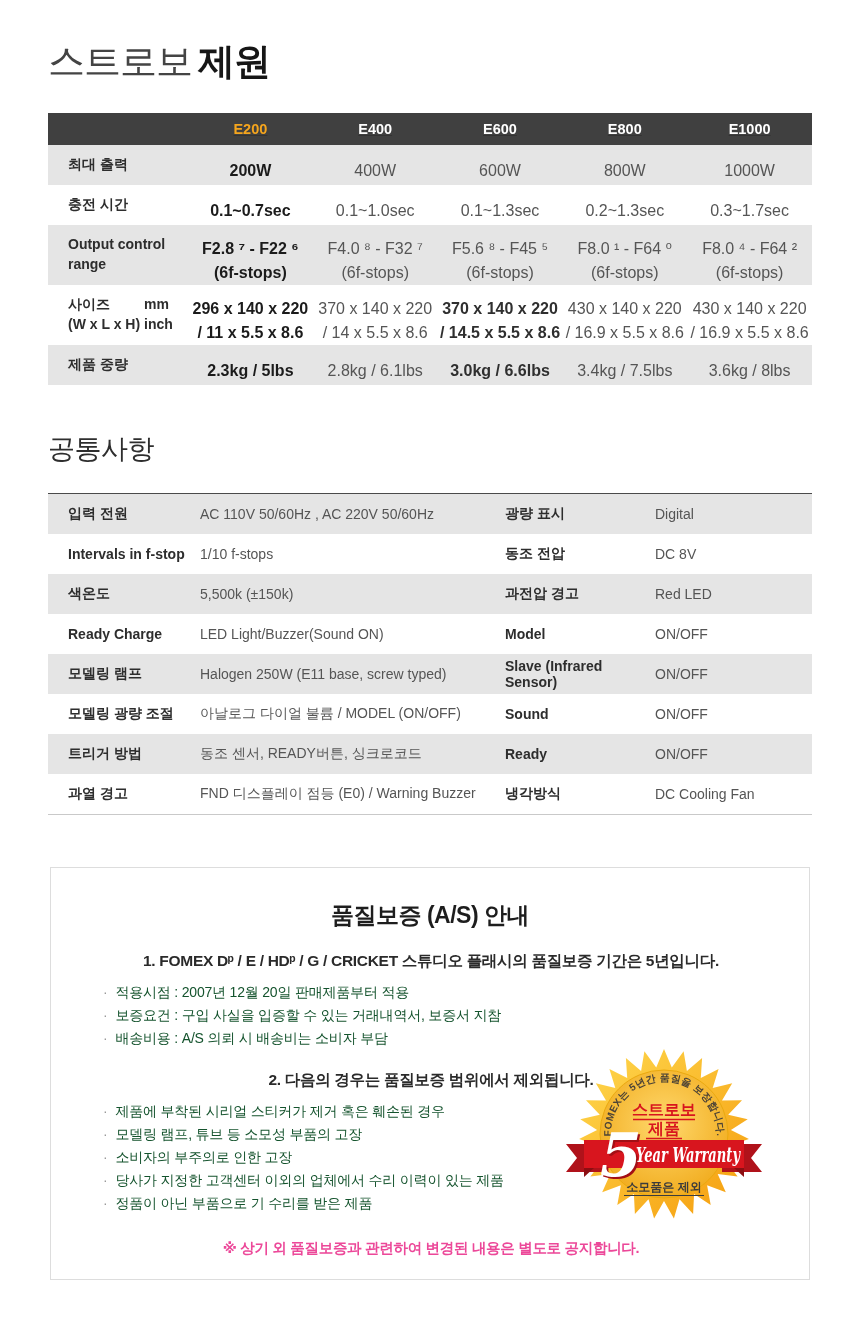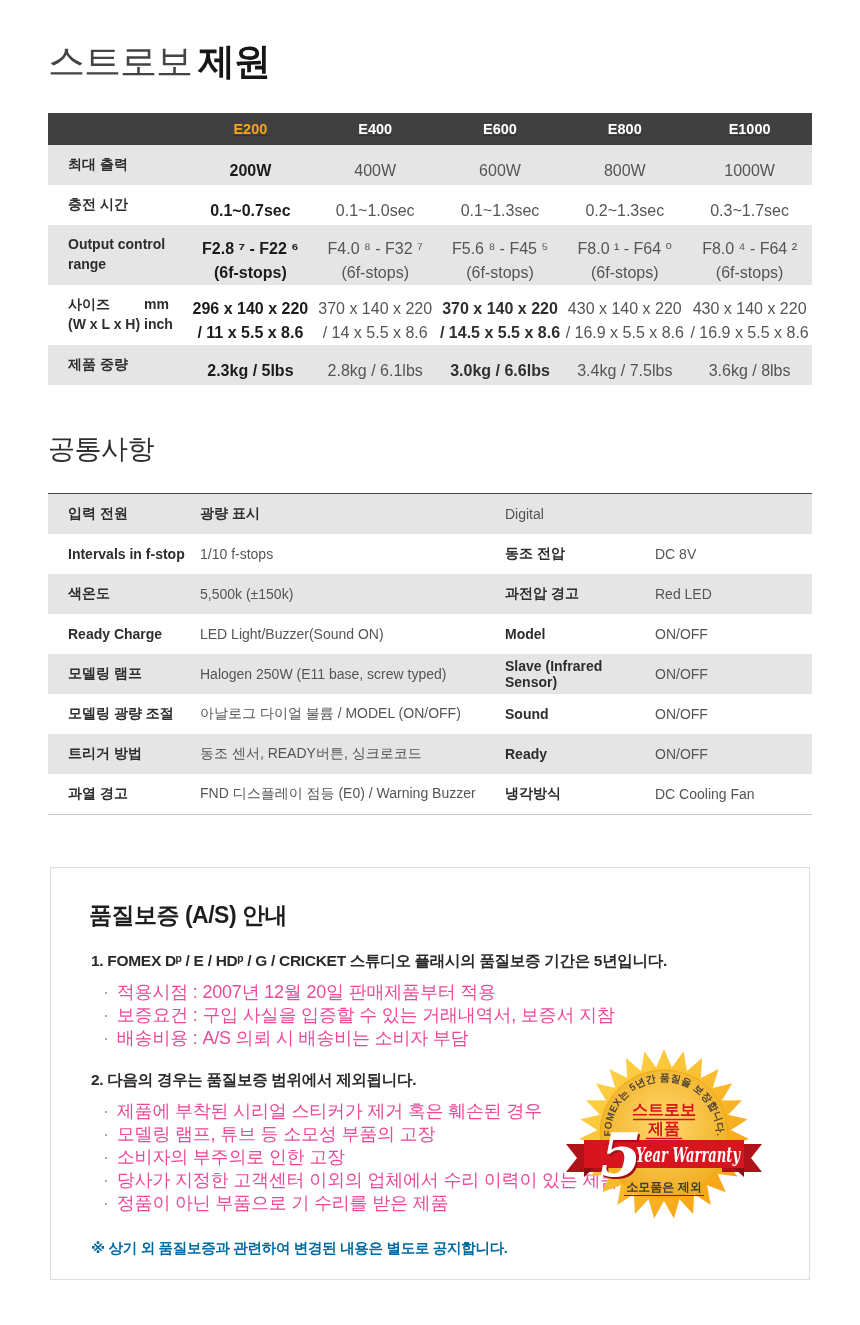--- a/index.html
+++ b/index.html
@@ -131,6 +131,7 @@
   <div class="common">
     <div class="crow odd">
       <div class="clabel">입력 전원</div>
+      <div class="cvalue">AC 110V 50/60Hz , AC 220V 50/60Hz</div>
       <div class="clabel">광량 표시</div>
       <div class="cvalue">Digital</div>
     </div>

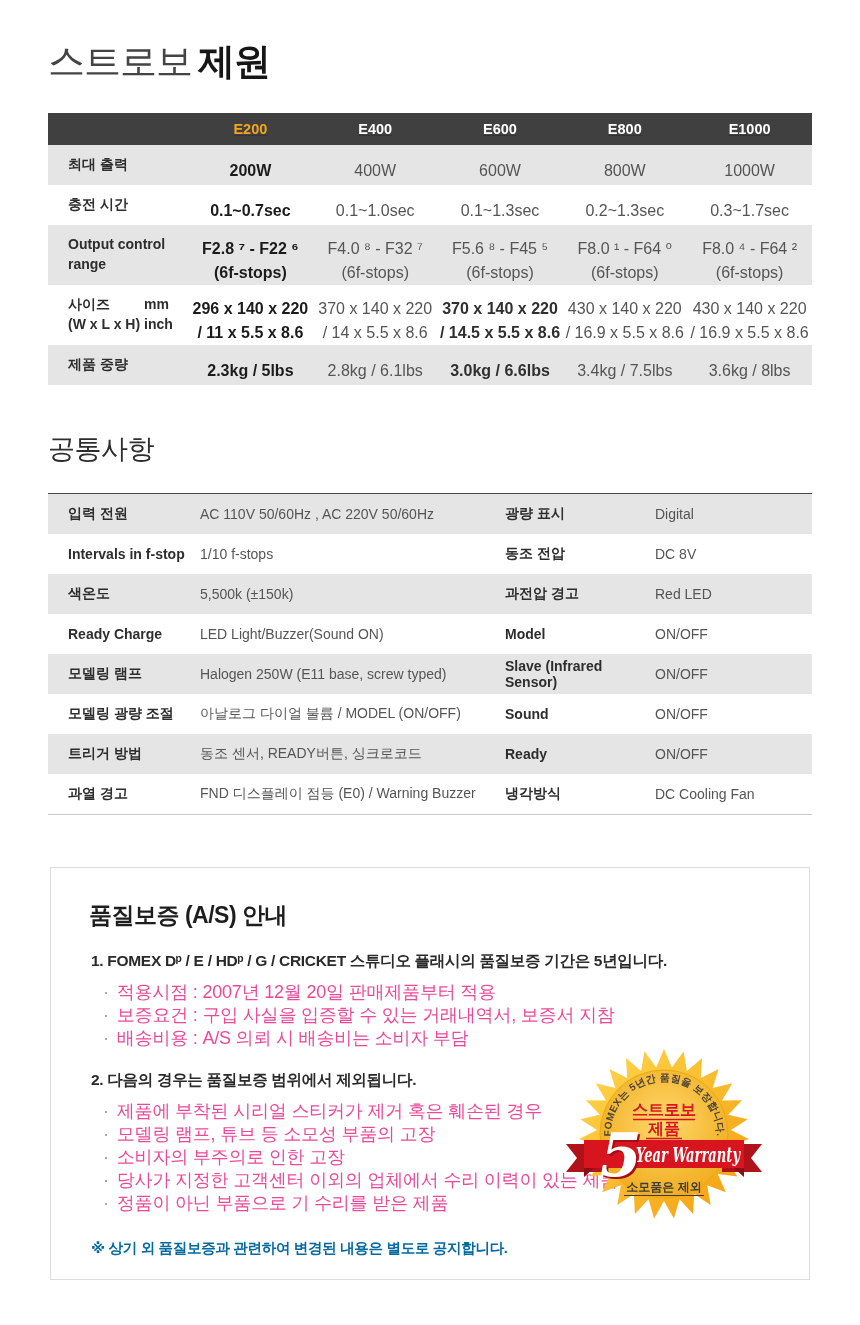--- a/index.html
+++ b/index.html
@@ -35,7 +35,7 @@
   .cvalue{color:#555;}
 
   
-  .warr{position:relative;box-sizing:border-box;margin:52px 0 0 50px;width:760px;height:413px;border:1px solid #ddd;padding:32px 38px;}
+  .warr{position:relative;box-sizing:border-box;margin:52px 0 0 50px;width:760px;height:413px;border:1px solid #ddd;padding:32px 38px;text-align:center;}
   .warr-title{margin:0;font-size:23px;font-weight:800;color:#1d1d1d;letter-spacing:-0.5px;}
   .witem{font-size:15.5px;font-weight:600;color:#2a2a2a;margin:20px 0 9px 2px;letter-spacing:-0.3px;}
   .bullets{margin-left:14px;}

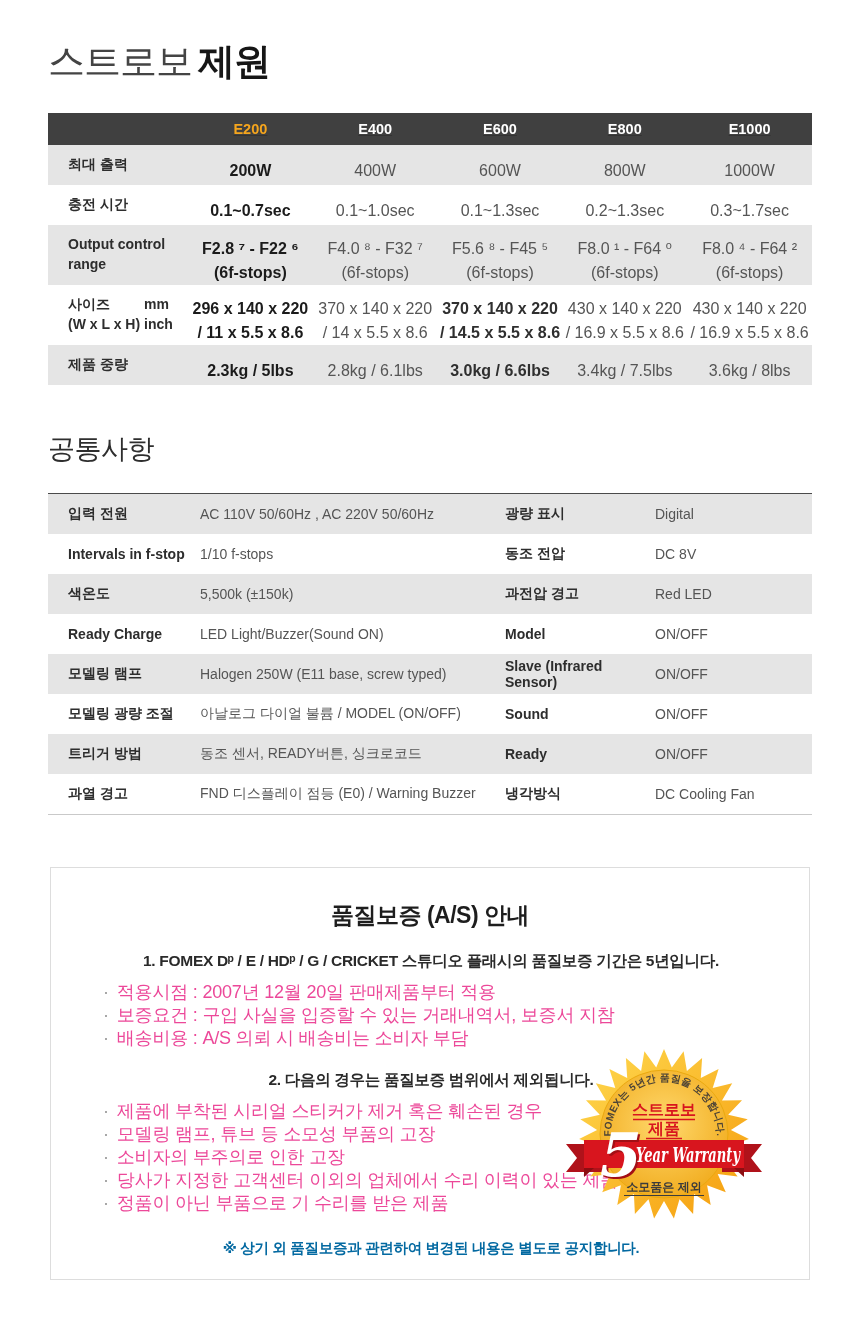--- a/index.html
+++ b/index.html
@@ -39,7 +39,7 @@
   .warr-title{margin:0;font-size:23px;font-weight:800;color:#1d1d1d;letter-spacing:-0.5px;}
   .witem{font-size:15.5px;font-weight:600;color:#2a2a2a;margin:20px 0 9px 2px;letter-spacing:-0.3px;}
   .bullets{margin-left:14px;}
-  .bullet{display:flex;font-size:18px;color:#ec4899;line-height:23px;letter-spacing:-0.2px;}
+  .bullet{display:flex;font-size:14px;color:#14532d;line-height:23px;letter-spacing:-0.2px;}
   .bullet::before{content:"·";margin-right:8px;color:#9a9a9a;}
   .wnote{margin:24px 0 0 2px;font-size:14.5px;font-weight:bold;color:#0369a1;letter-spacing:-0.3px;}
   .badge{position:absolute;left:513px;top:176px;width:200px;height:178px;}

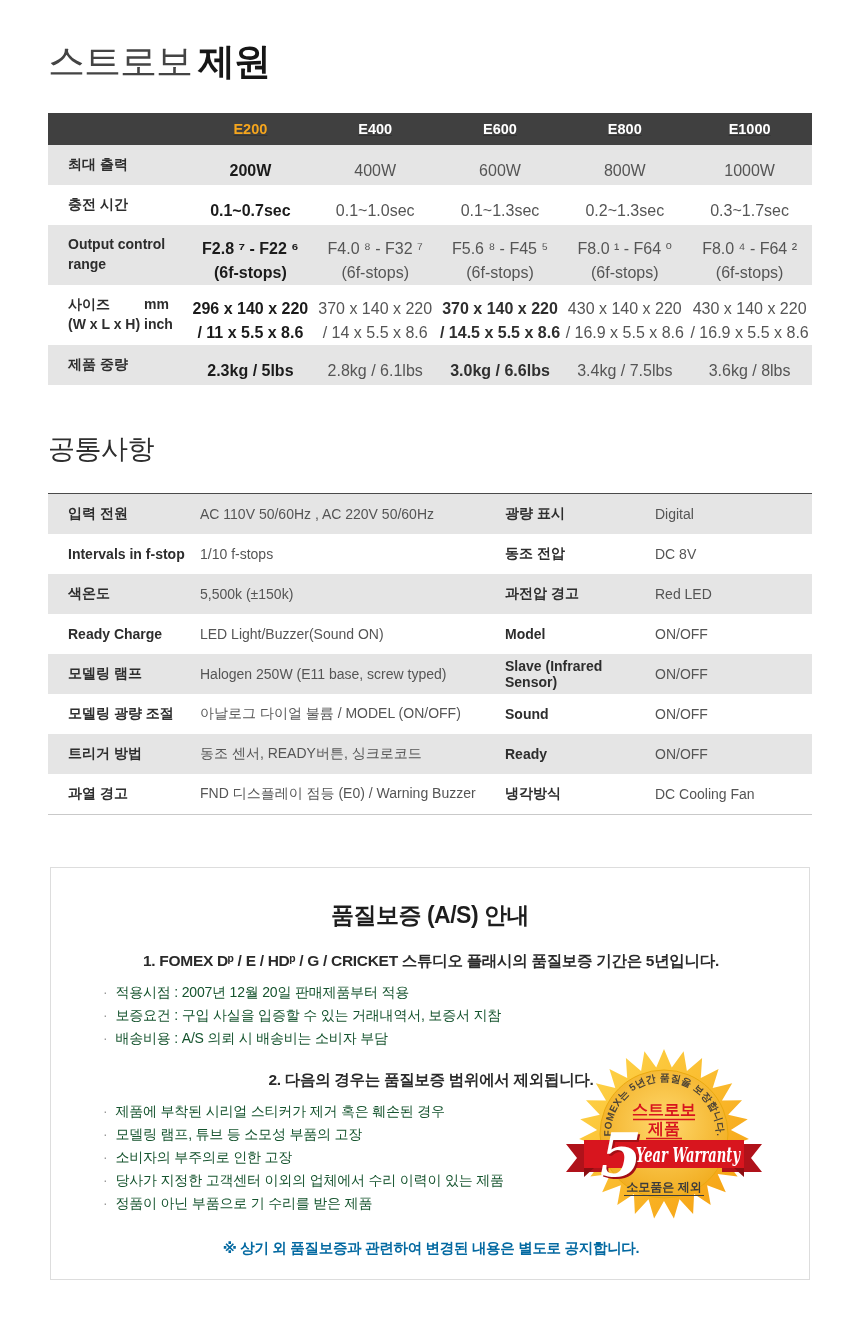--- a/index.html
+++ b/index.html
@@ -41,7 +41,7 @@
   .bullets{margin-left:14px;}
   .bullet{display:flex;font-size:14px;color:#14532d;line-height:23px;letter-spacing:-0.2px;}
   .bullet::before{content:"·";margin-right:8px;color:#9a9a9a;}
-  .wnote{margin:24px 0 0 2px;font-size:14.5px;font-weight:bold;color:#0369a1;letter-spacing:-0.3px;}
+  .wnote{margin:24px 0 0 2px;font-size:14.5px;font-weight:bold;color:#ec4899;letter-spacing:-0.3px;}
   .badge{position:absolute;left:513px;top:176px;width:200px;height:178px;}
 </style>
 </head>

